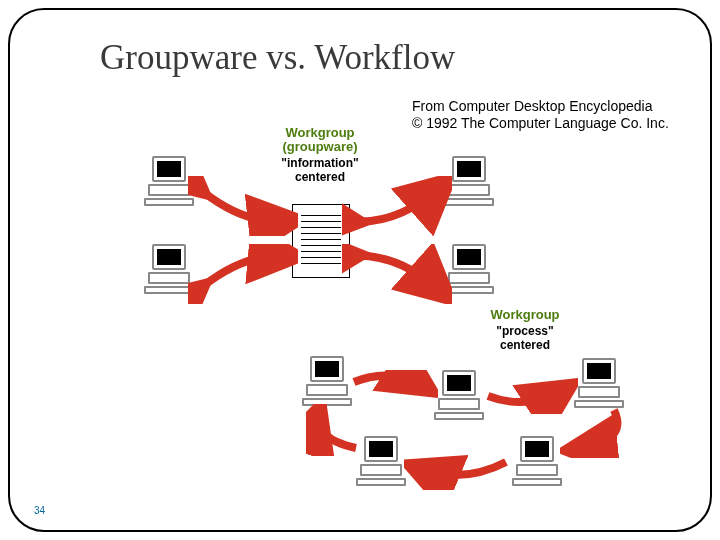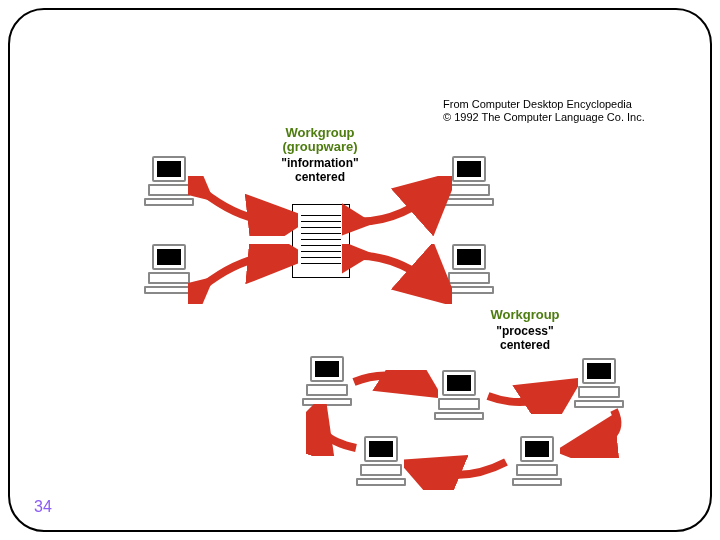--- a/index.html
+++ b/index.html
@@ -120,6 +120,7 @@
 
 <div class="slide-frame">
 
+  <div class="title">Groupware vs. Workflow</div>
 
   <div class="attribution">
     <div>From Computer Desktop Encyclopedia</div>

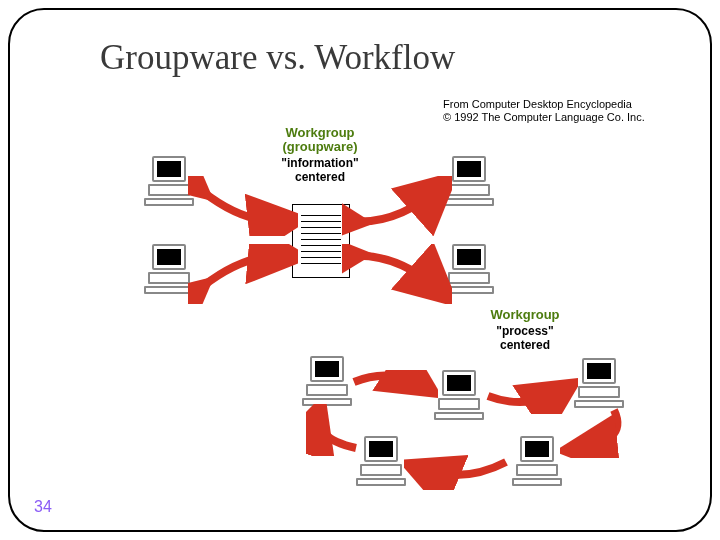--- a/index.html
+++ b/index.html
@@ -30,10 +30,9 @@
     position: absolute;
     top: 88px;
     left: 402px;
-    font-size: 11px;
+    font-size: 14px;
     line-height: 1.2;
     color: #000;
-    margin-left: 31px;
   }
   .page-num {
     position: absolute;

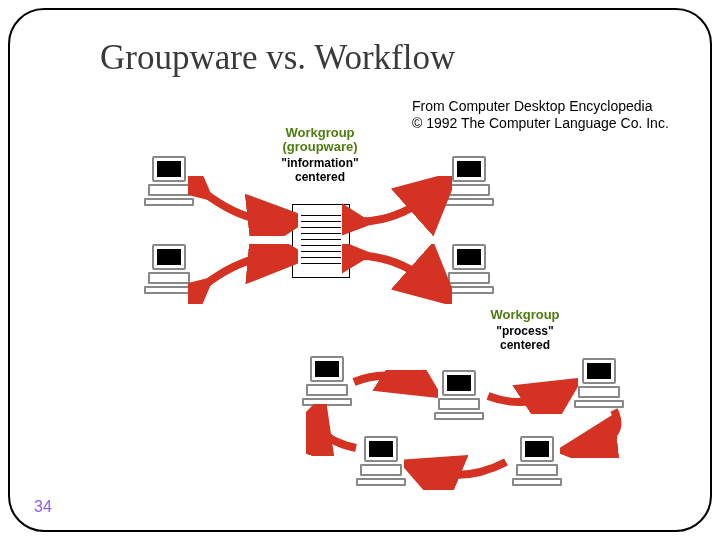--- a/index.html
+++ b/index.html
@@ -38,8 +38,8 @@
     position: absolute;
     left: 24px;
     bottom: 14px;
-    font-size: 16px;
-    color: #8b5cf6;
+    font-size: 10px;
+    color: #0369a1;
   }
   .diagram {
     position: absolute;

